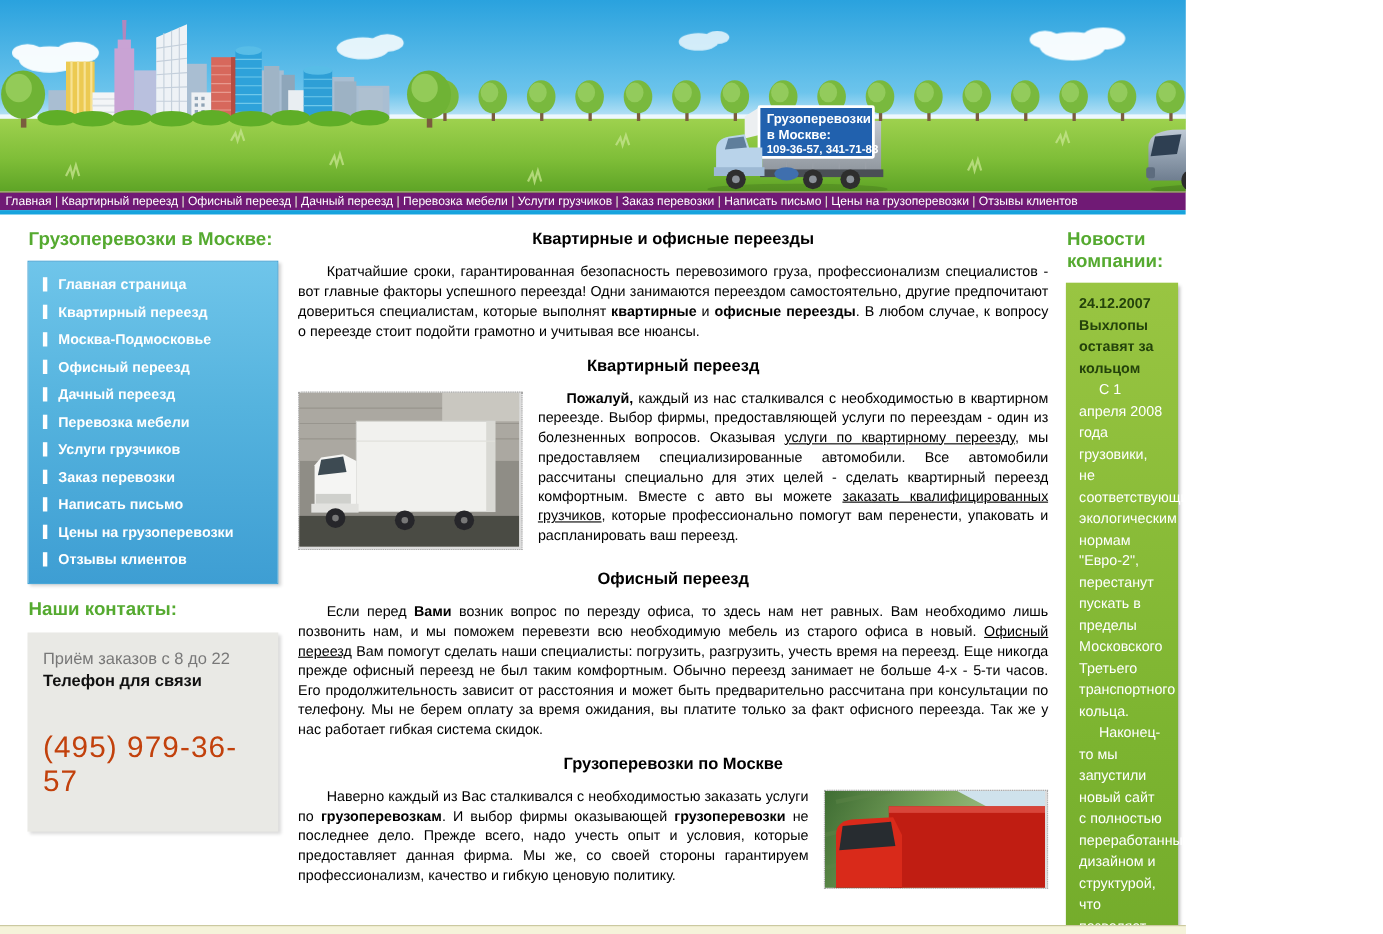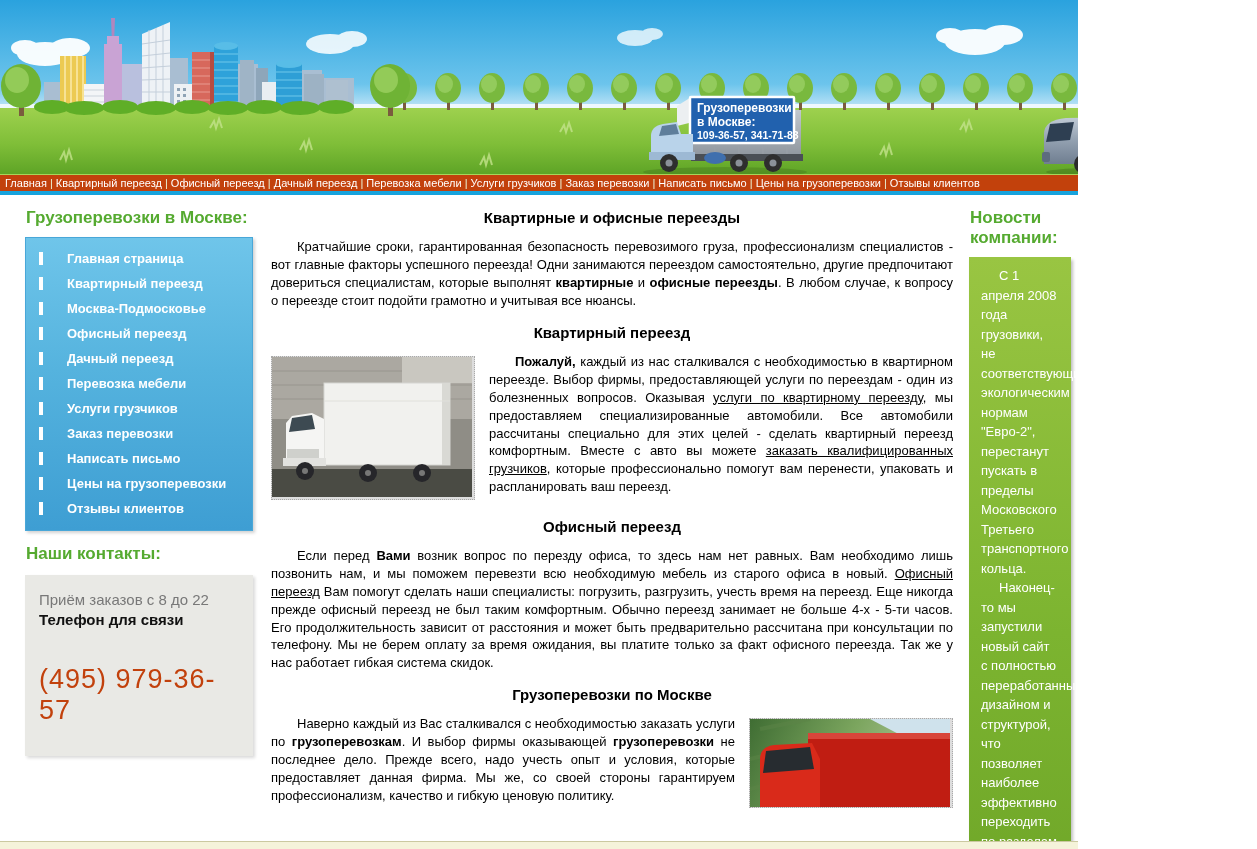--- a/index.html
+++ b/index.html
@@ -8,7 +8,7 @@
 
   
   .hdr{height:174px;line-height:0;}
-  .navbar{height:16px;background:#c2410c;border-top:1px solid #a6d55b;
+  .navbar{height:16px;background:#701a75;border-top:1px solid #a6d55b;
           font-size:11px;line-height:16px;color:#fff;padding-left:5px;white-space:nowrap;overflow:hidden;}
   .nav-link{color:#fff;text-decoration:none;cursor:pointer;}
   .sep{color:#eaf5d8;}

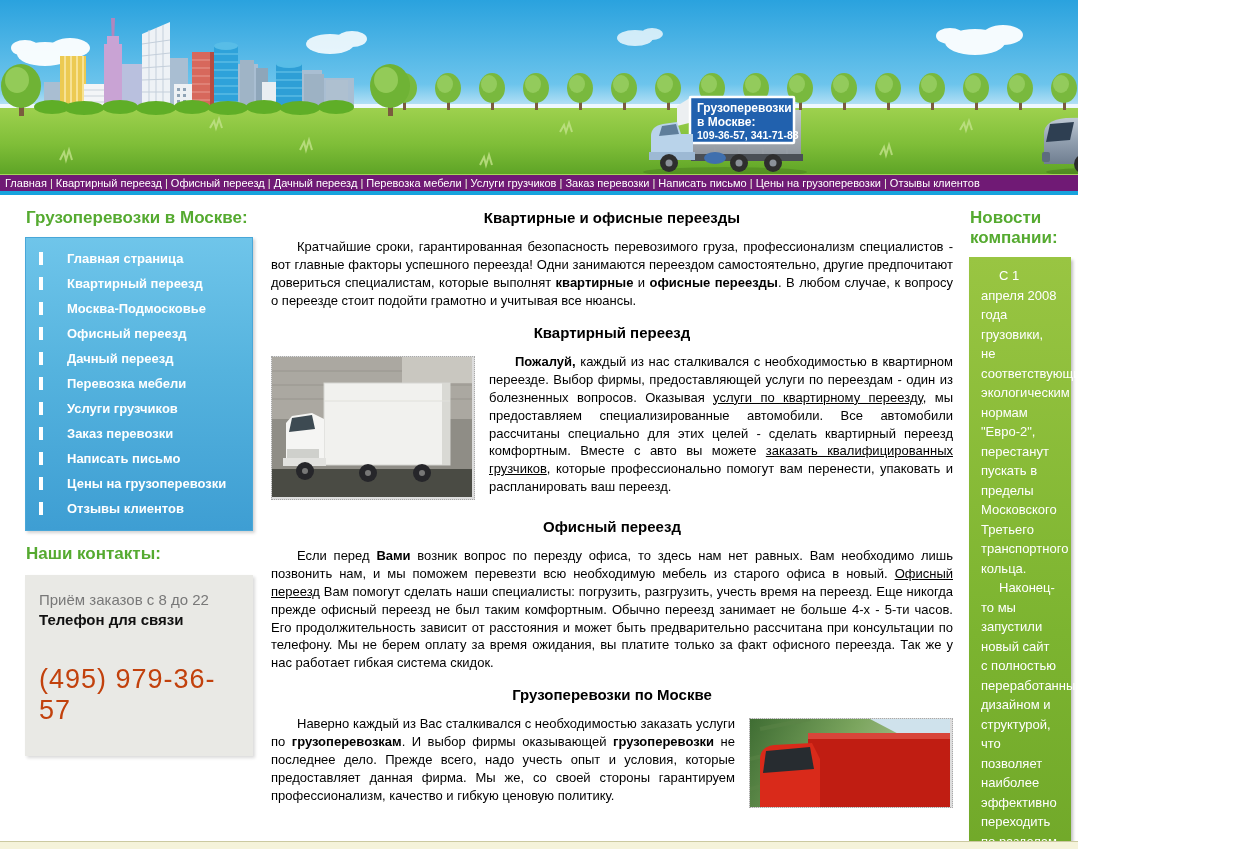--- a/index.html
+++ b/index.html
@@ -25,7 +25,7 @@
   .menu-box{box-sizing:border-box;width:228px;border:1px solid #49a7d8;
             background:linear-gradient(180deg,#6fc5ea 0%,#55b3de 45%,#3e9ed3 100%);
             padding:8px 0 9px;box-shadow:2px 2px 3px rgba(0,0,0,.18);}
-  .menu-item{display:flex;align-items:center;gap:24px;padding:5px 13px;color:#fff;
+  .menu-item{display:flex;align-items:center;gap:10px;padding:5px 13px;color:#fff;
              font-size:13px;font-weight:bold;cursor:pointer;}
   .bullet{width:4px;height:13px;background:#fff;flex:0 0 auto;}
 

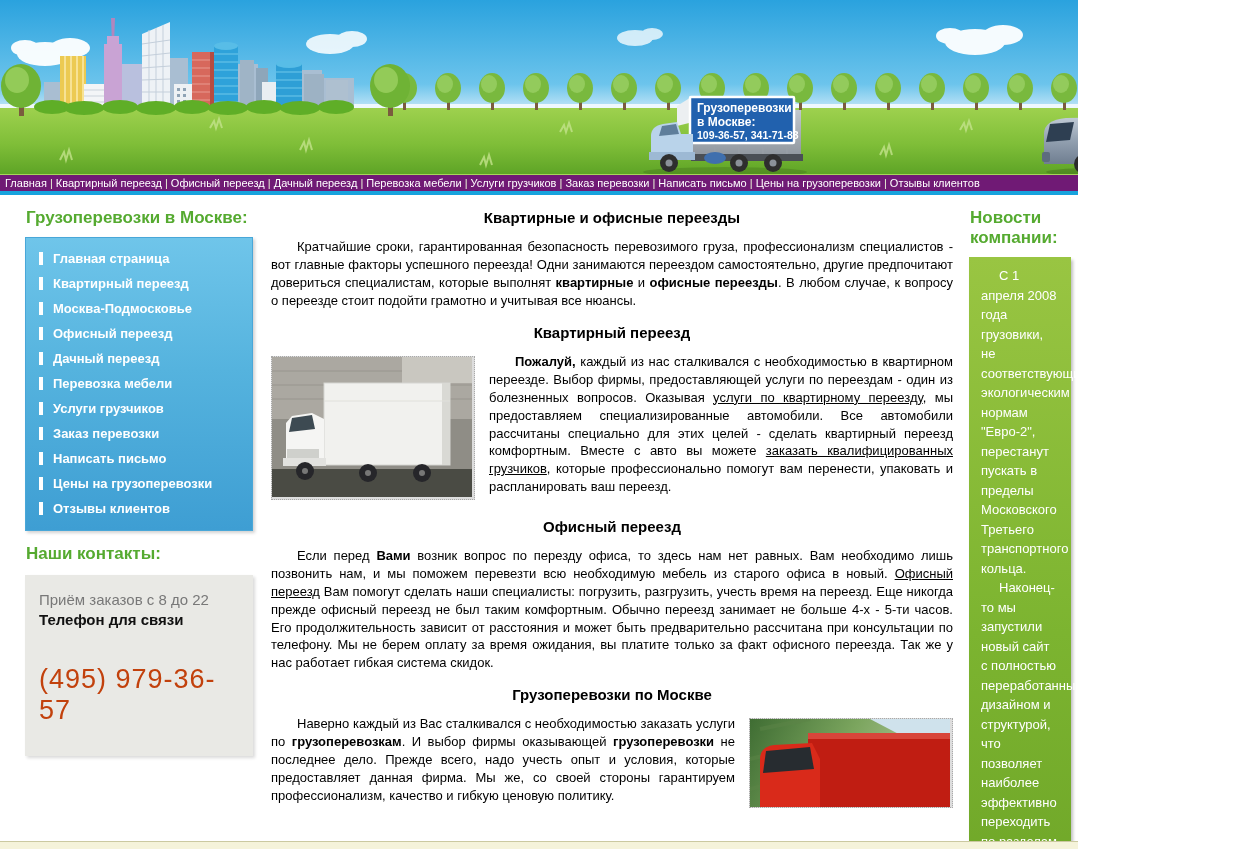--- a/index.html
+++ b/index.html
@@ -499,6 +499,7 @@
       <div class="green-h">Новости компании:</div>
       <div class="news-box">
           <div>
+            <div class="news-head"><span>24.12.2007 </span><span>Выхлопы оставят за кольцом</span></div>
             <p class="news-text">С 1 апреля 2008 года грузовики, не соответствующие экологическим нормам "Евро-2", перестанут пускать в пределы Московского Третьего транспортного кольца.</p>
           </div>
           <div>

